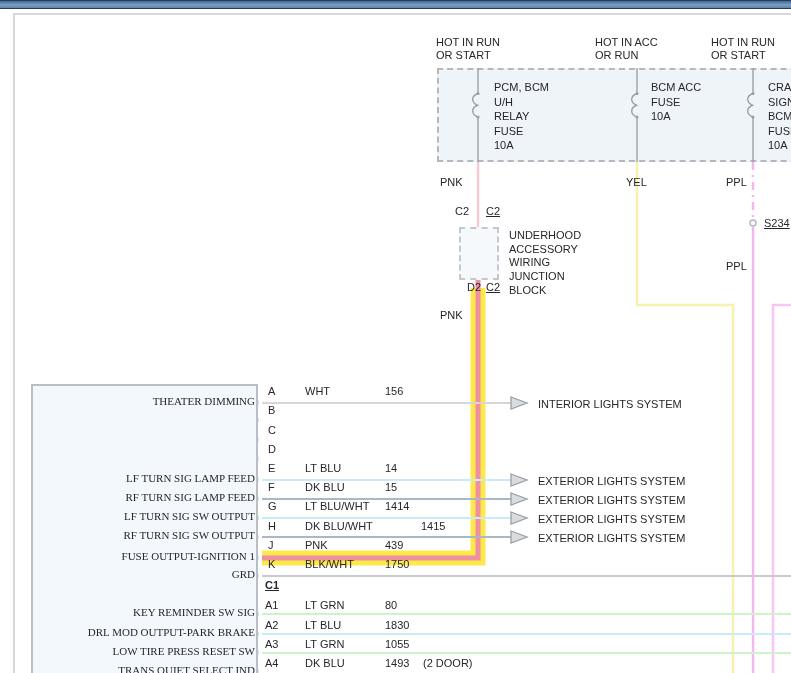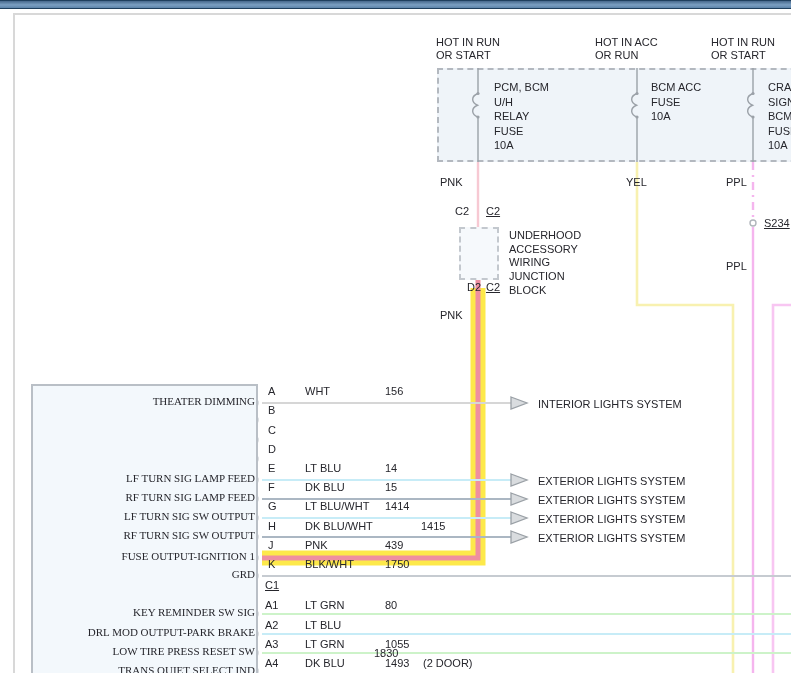--- a/index.html
+++ b/index.html
@@ -198,7 +198,7 @@
 <span class="t" style="left:305px;top:558px;">BLK/WHT</span>
 <span class="t" style="left:385px;top:558px;">1750</span>
 
-<span class="t ul" style="left:265px;top:579px;">C1</span>
+<span class="t ul" style="left:265px;top:579px;font-weight:bold;">C1</span>
 <span class="t" style="left:265px;top:599px;">A1</span>
 <span class="t" style="left:305px;top:599px;">LT GRN</span>
 <span class="t" style="left:385px;top:599px;text-align:center;">80</span>

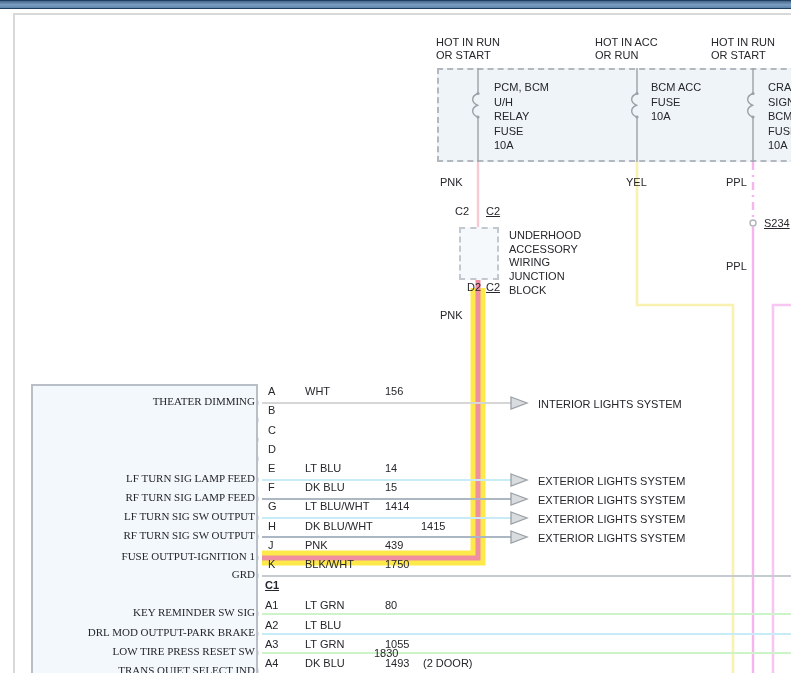--- a/index.html
+++ b/index.html
@@ -204,7 +204,7 @@
 <span class="t" style="left:385px;top:599px;text-align:center;">80</span>
 <span class="t" style="left:265px;top:619px;">A2</span>
 <span class="t" style="left:305px;top:619px;">LT BLU</span>
-<span class="t" style="left:374px;top:619px;margin-top:28px;">1830</span>
+<span class="t" style="left:385px;top:619px;">1830</span>
 <span class="t" style="left:265px;top:638px;">A3</span>
 <span class="t" style="left:305px;top:638px;">LT GRN</span>
 <span class="t" style="left:385px;top:638px;">1055</span>

